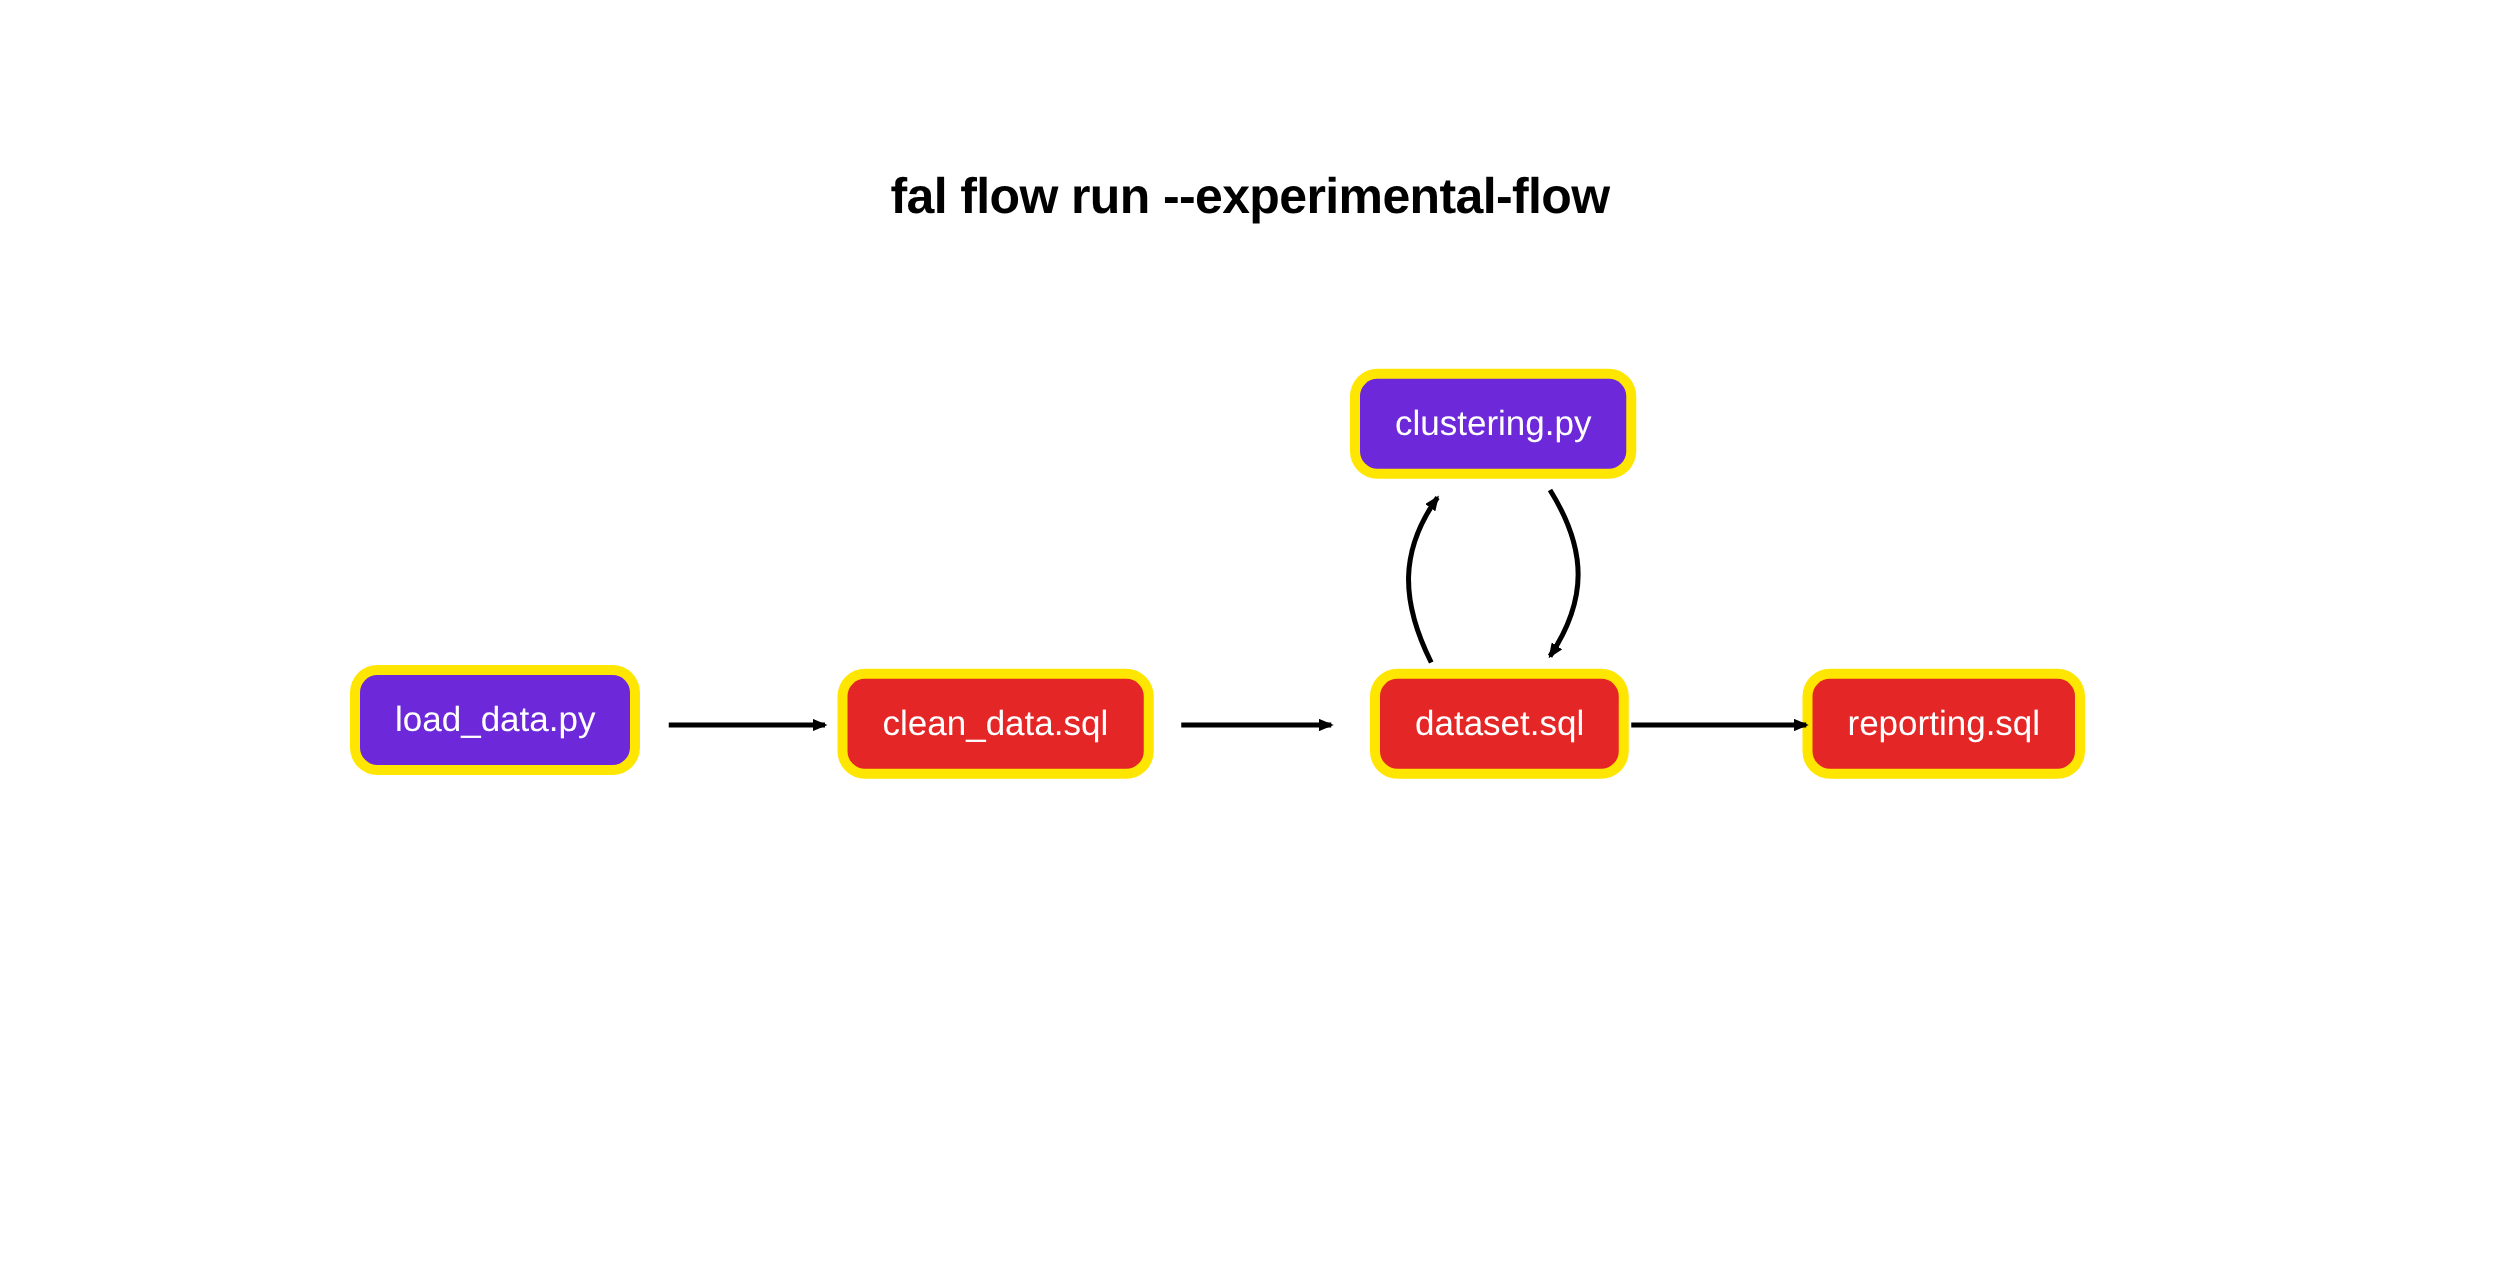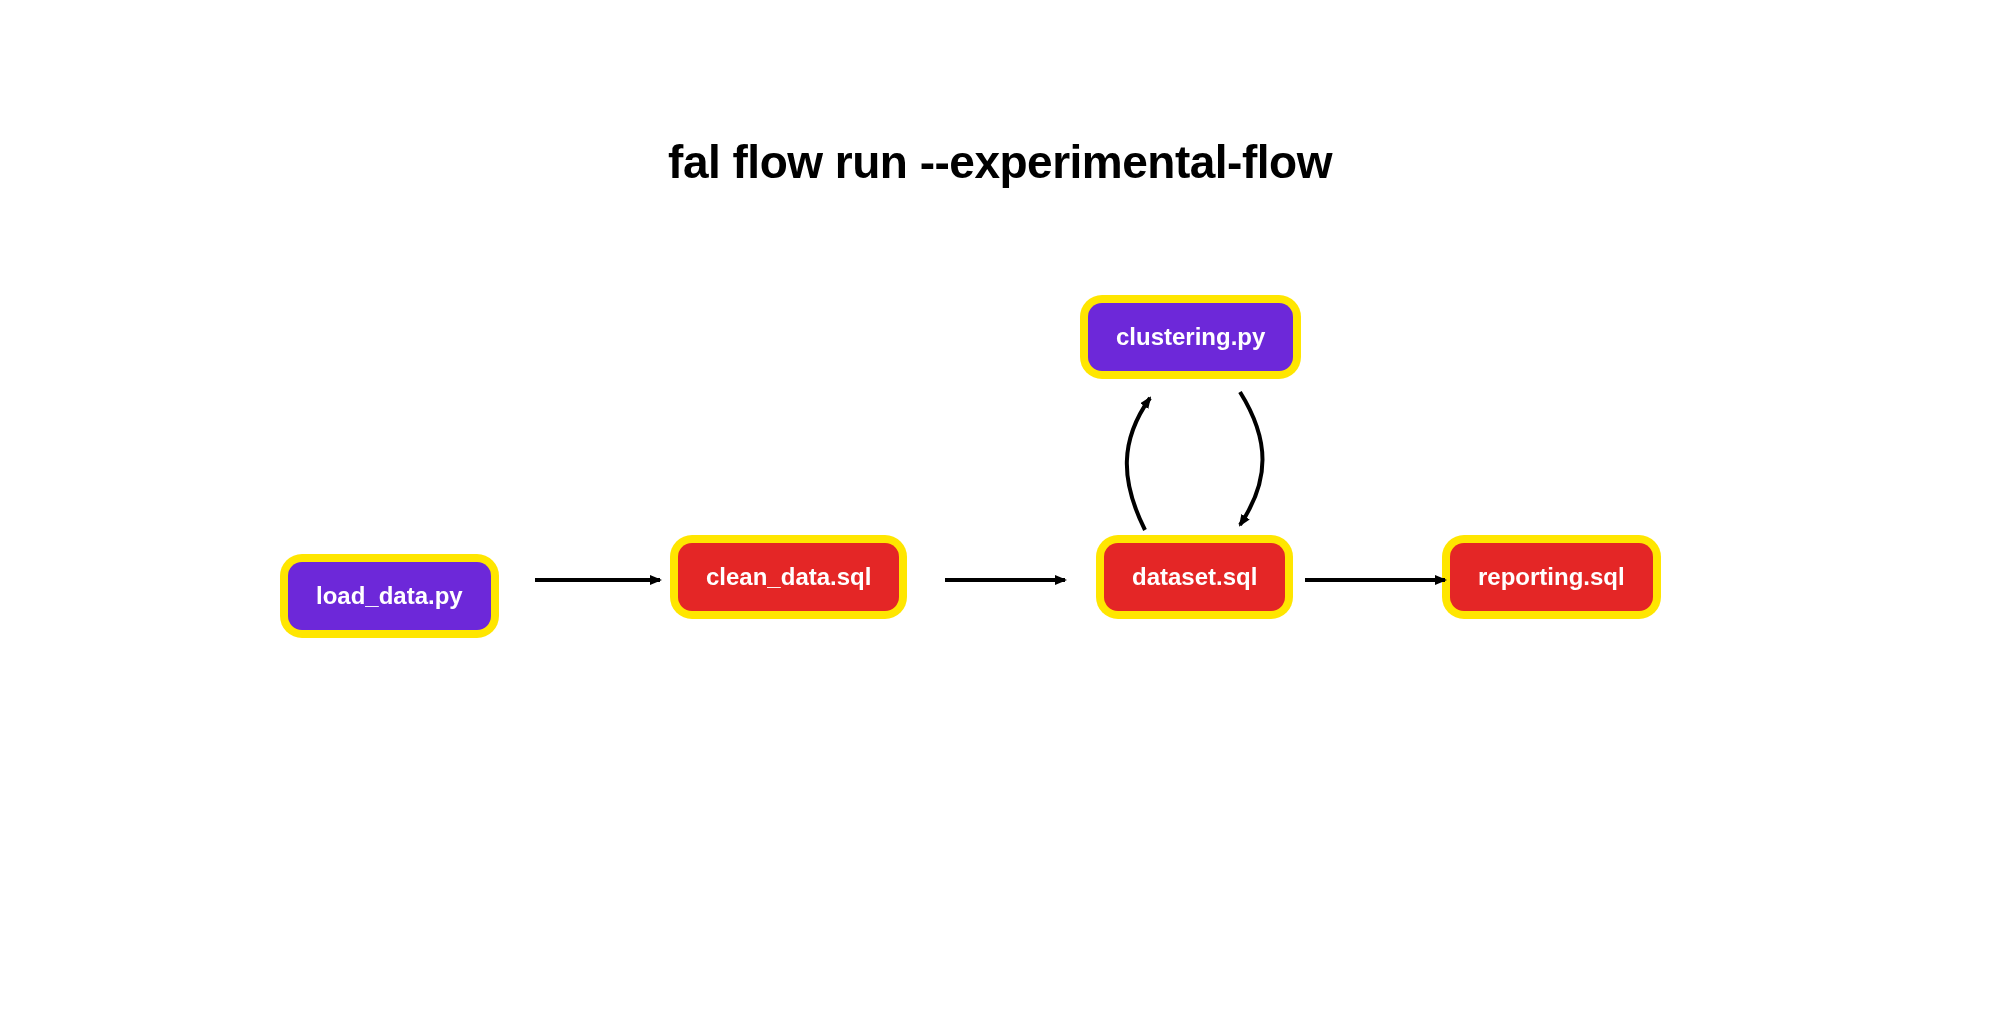--- a/index.html
+++ b/index.html
@@ -16,7 +16,7 @@
       top: 135px;
       left: 50%;
       transform: translateX(-50%);
-      font-size: 46px;
+      font-size: 40px;
       font-weight: 800;
       color: #000000;
       letter-spacing: -0.5px;

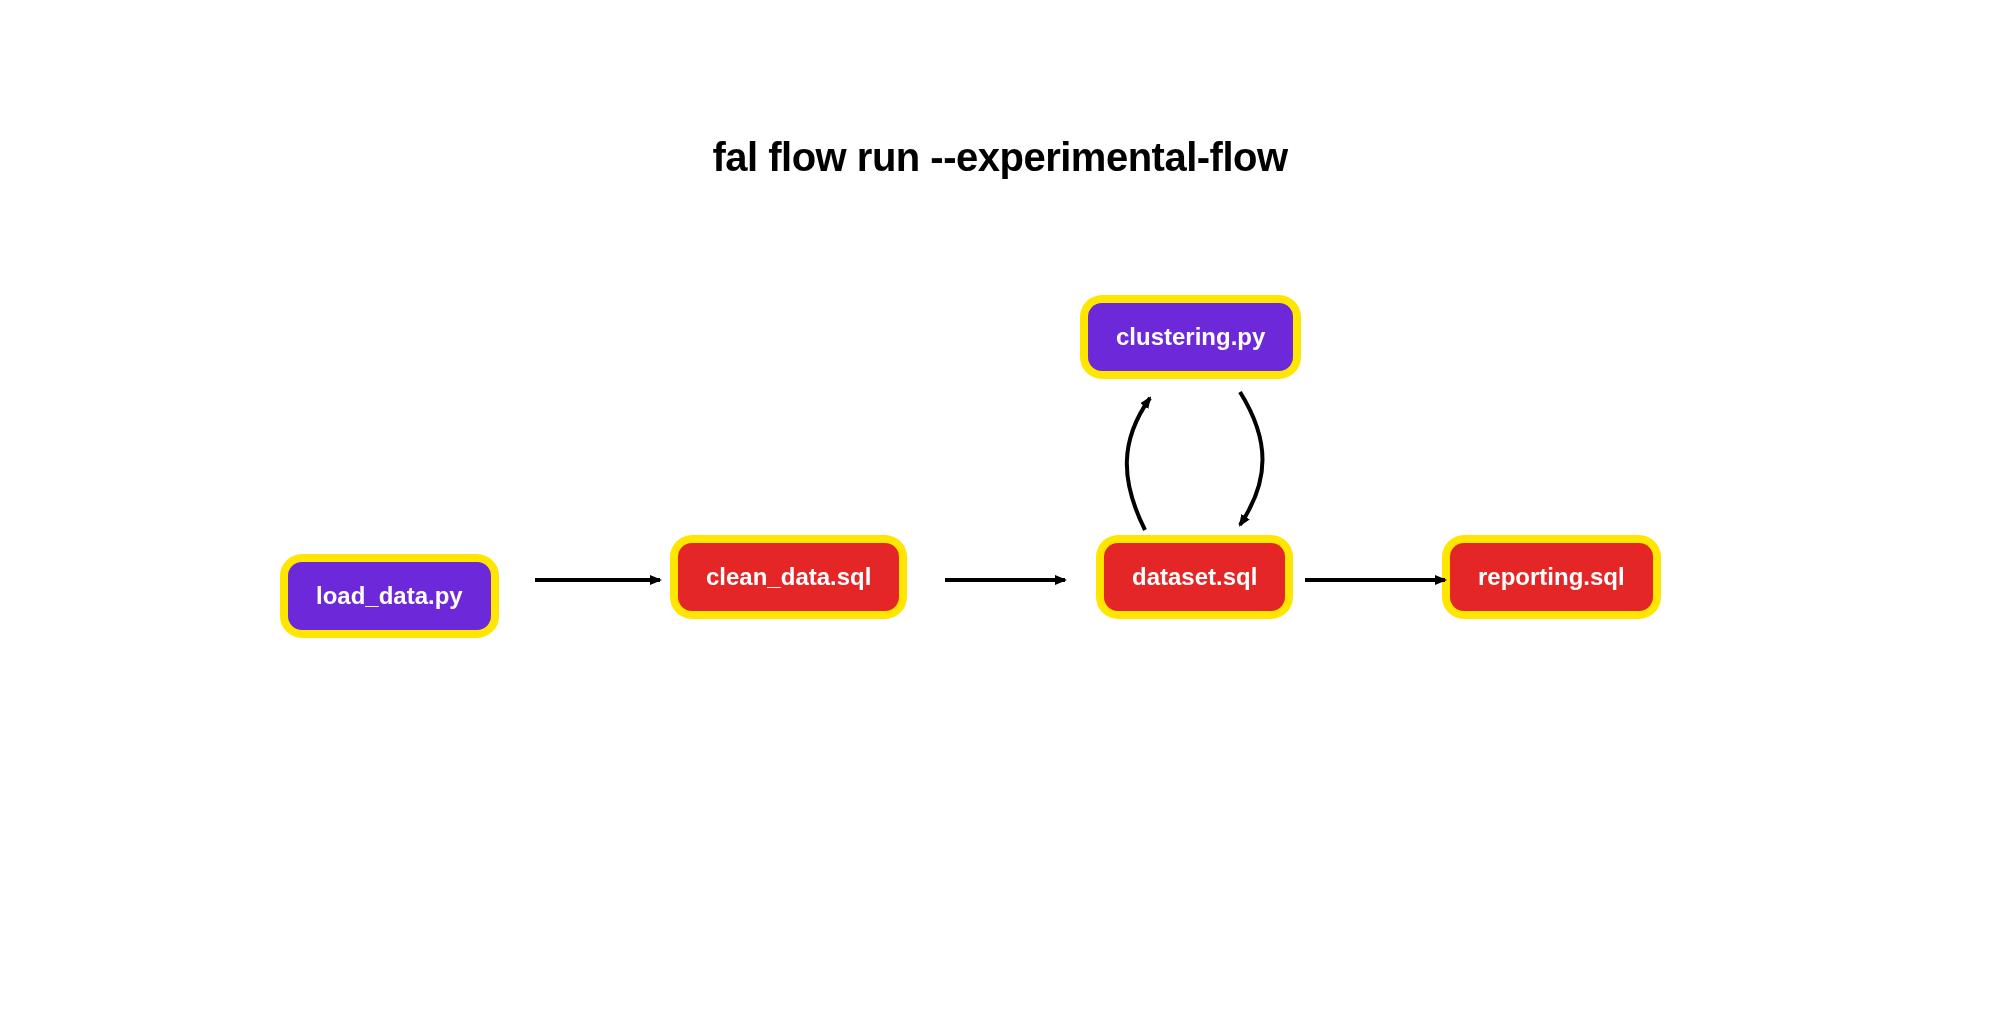--- a/index.html
+++ b/index.html
@@ -32,8 +32,8 @@
       border-radius: 14px;
       padding: 20px 28px;
       color: #ffffff;
-      font-size: 24px;
-      font-weight: 700;
+      font-size: 28px;
+      font-weight: 400;
       text-align: center;
       white-space: nowrap;
     }

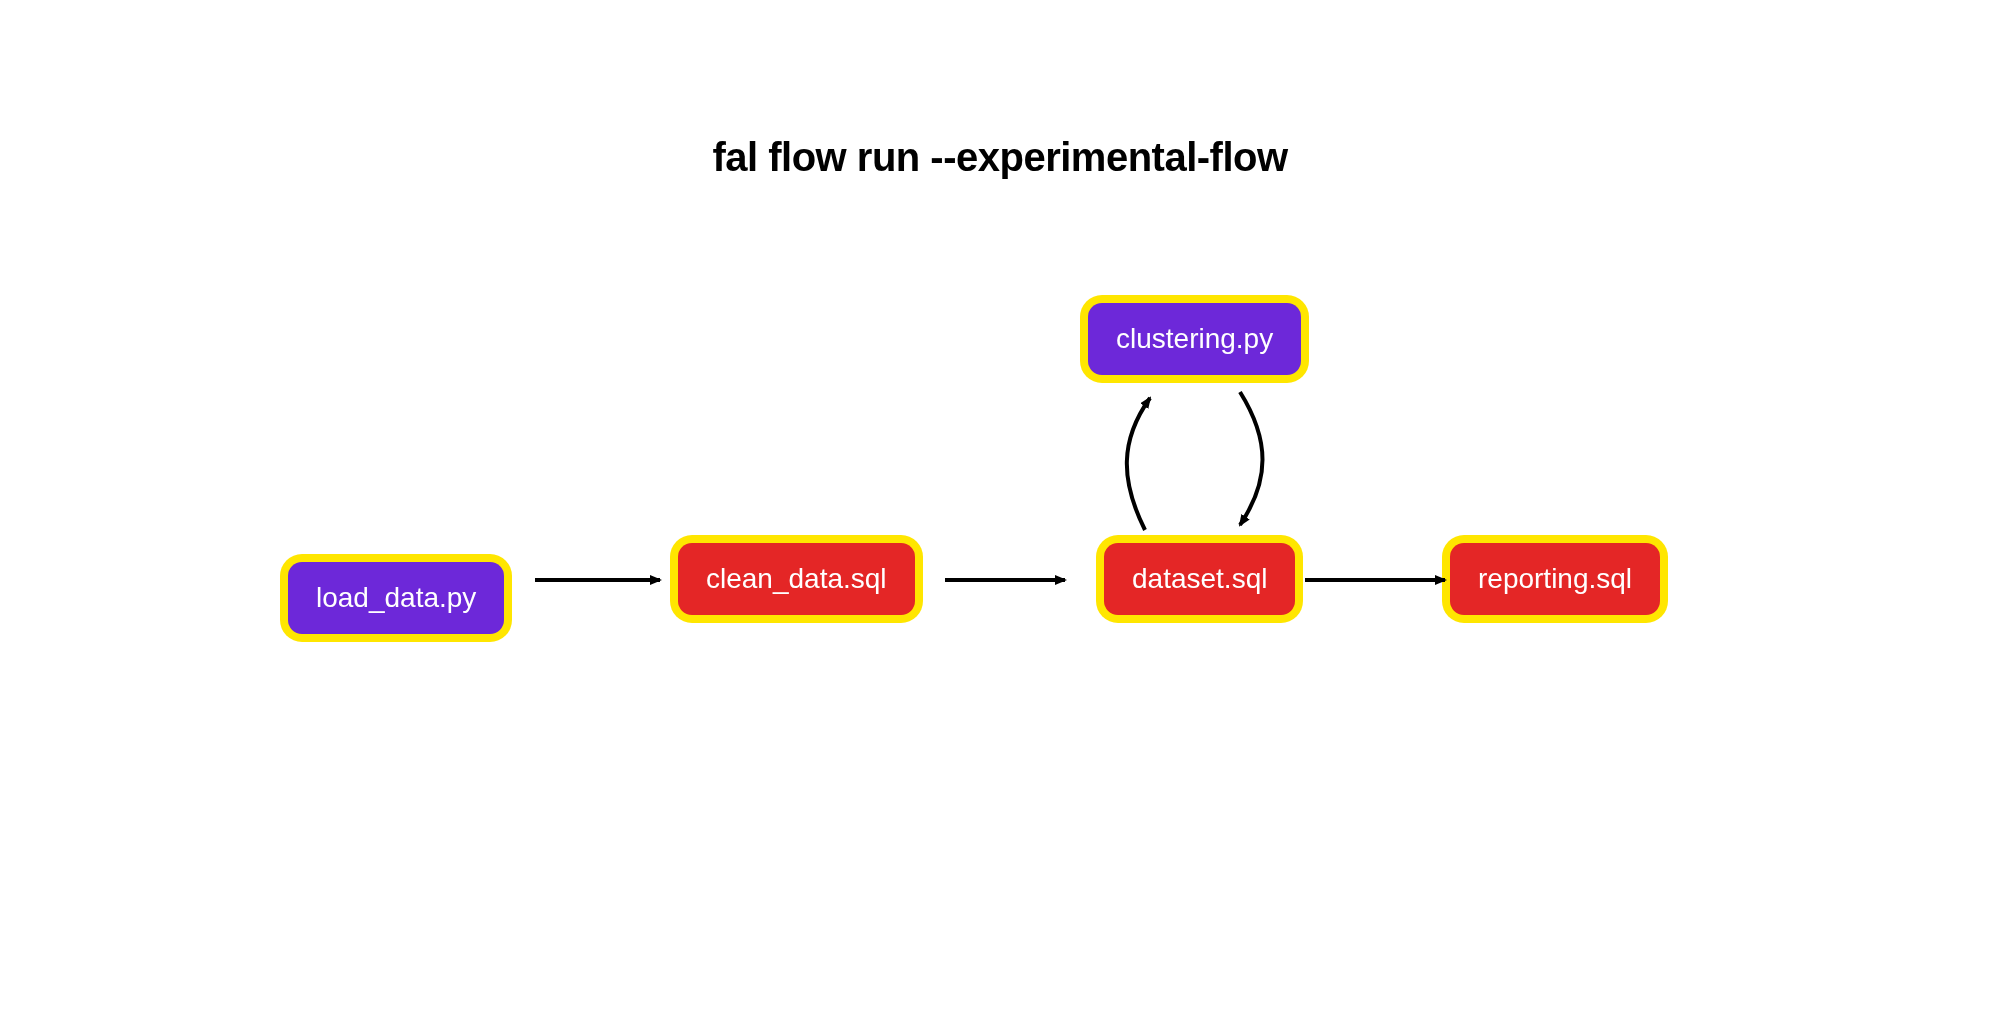--- a/index.html
+++ b/index.html
@@ -53,7 +53,7 @@
 
 <div class="title">fal flow run --experimental-flow</div>
 
-<div class="node" style="left:280px; top:554px;">
+<div class="node" style="left:280px; top:532px;">
   <div class="node-inner purple">load_data.py</div>
 </div>
 

